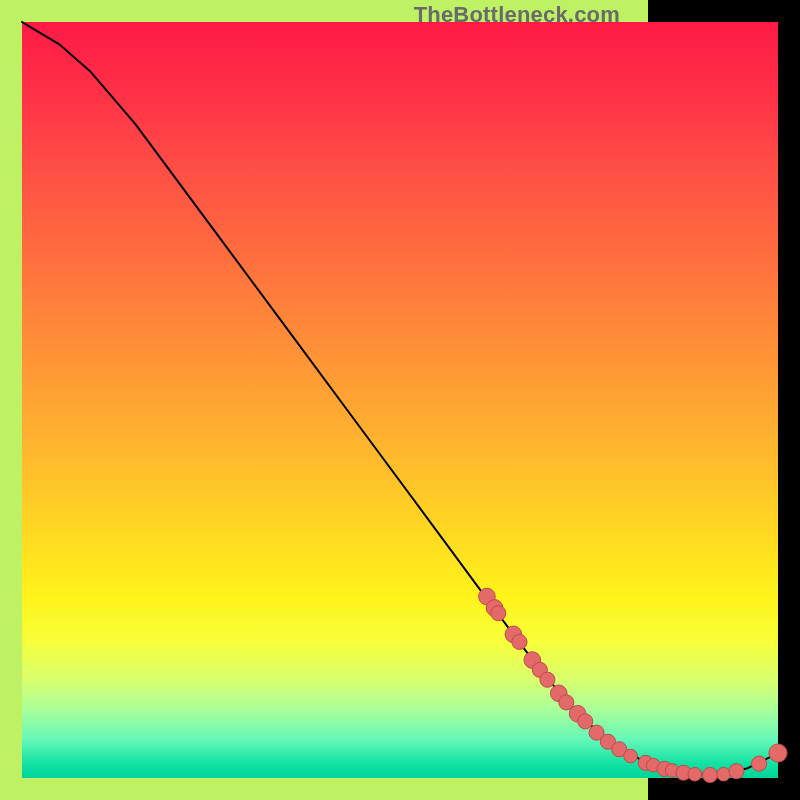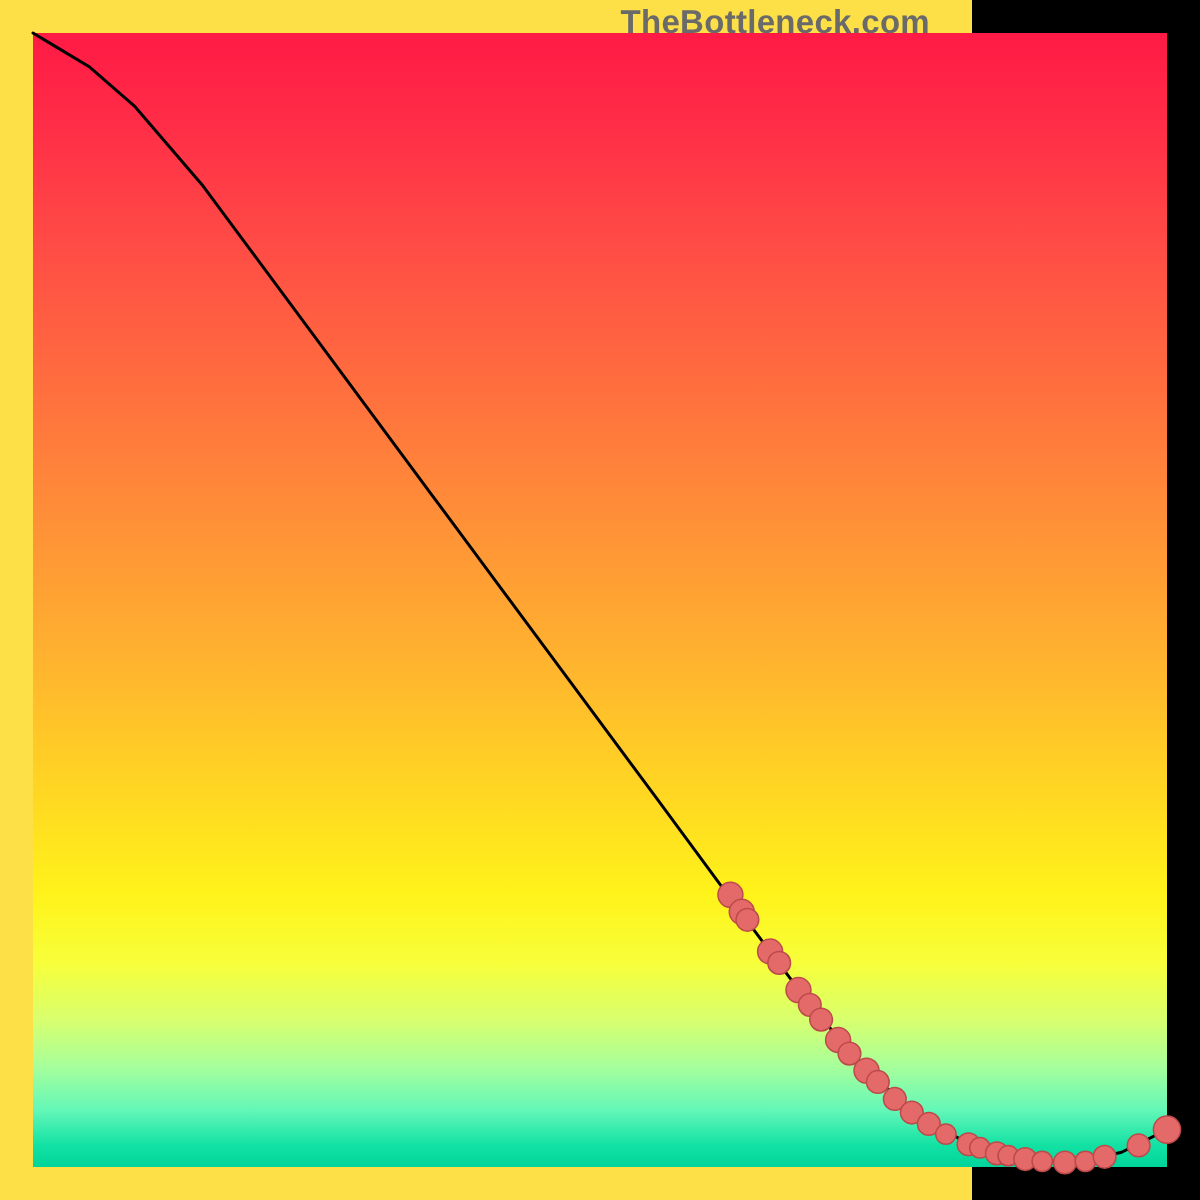--- a/index.html
+++ b/index.html
@@ -14,7 +14,7 @@
     position: relative;
     width: 648px;
     height: 800px;
-    background: #fde047;
+    background: #bef264;
   }
   .plot-area {
     position: absolute;

